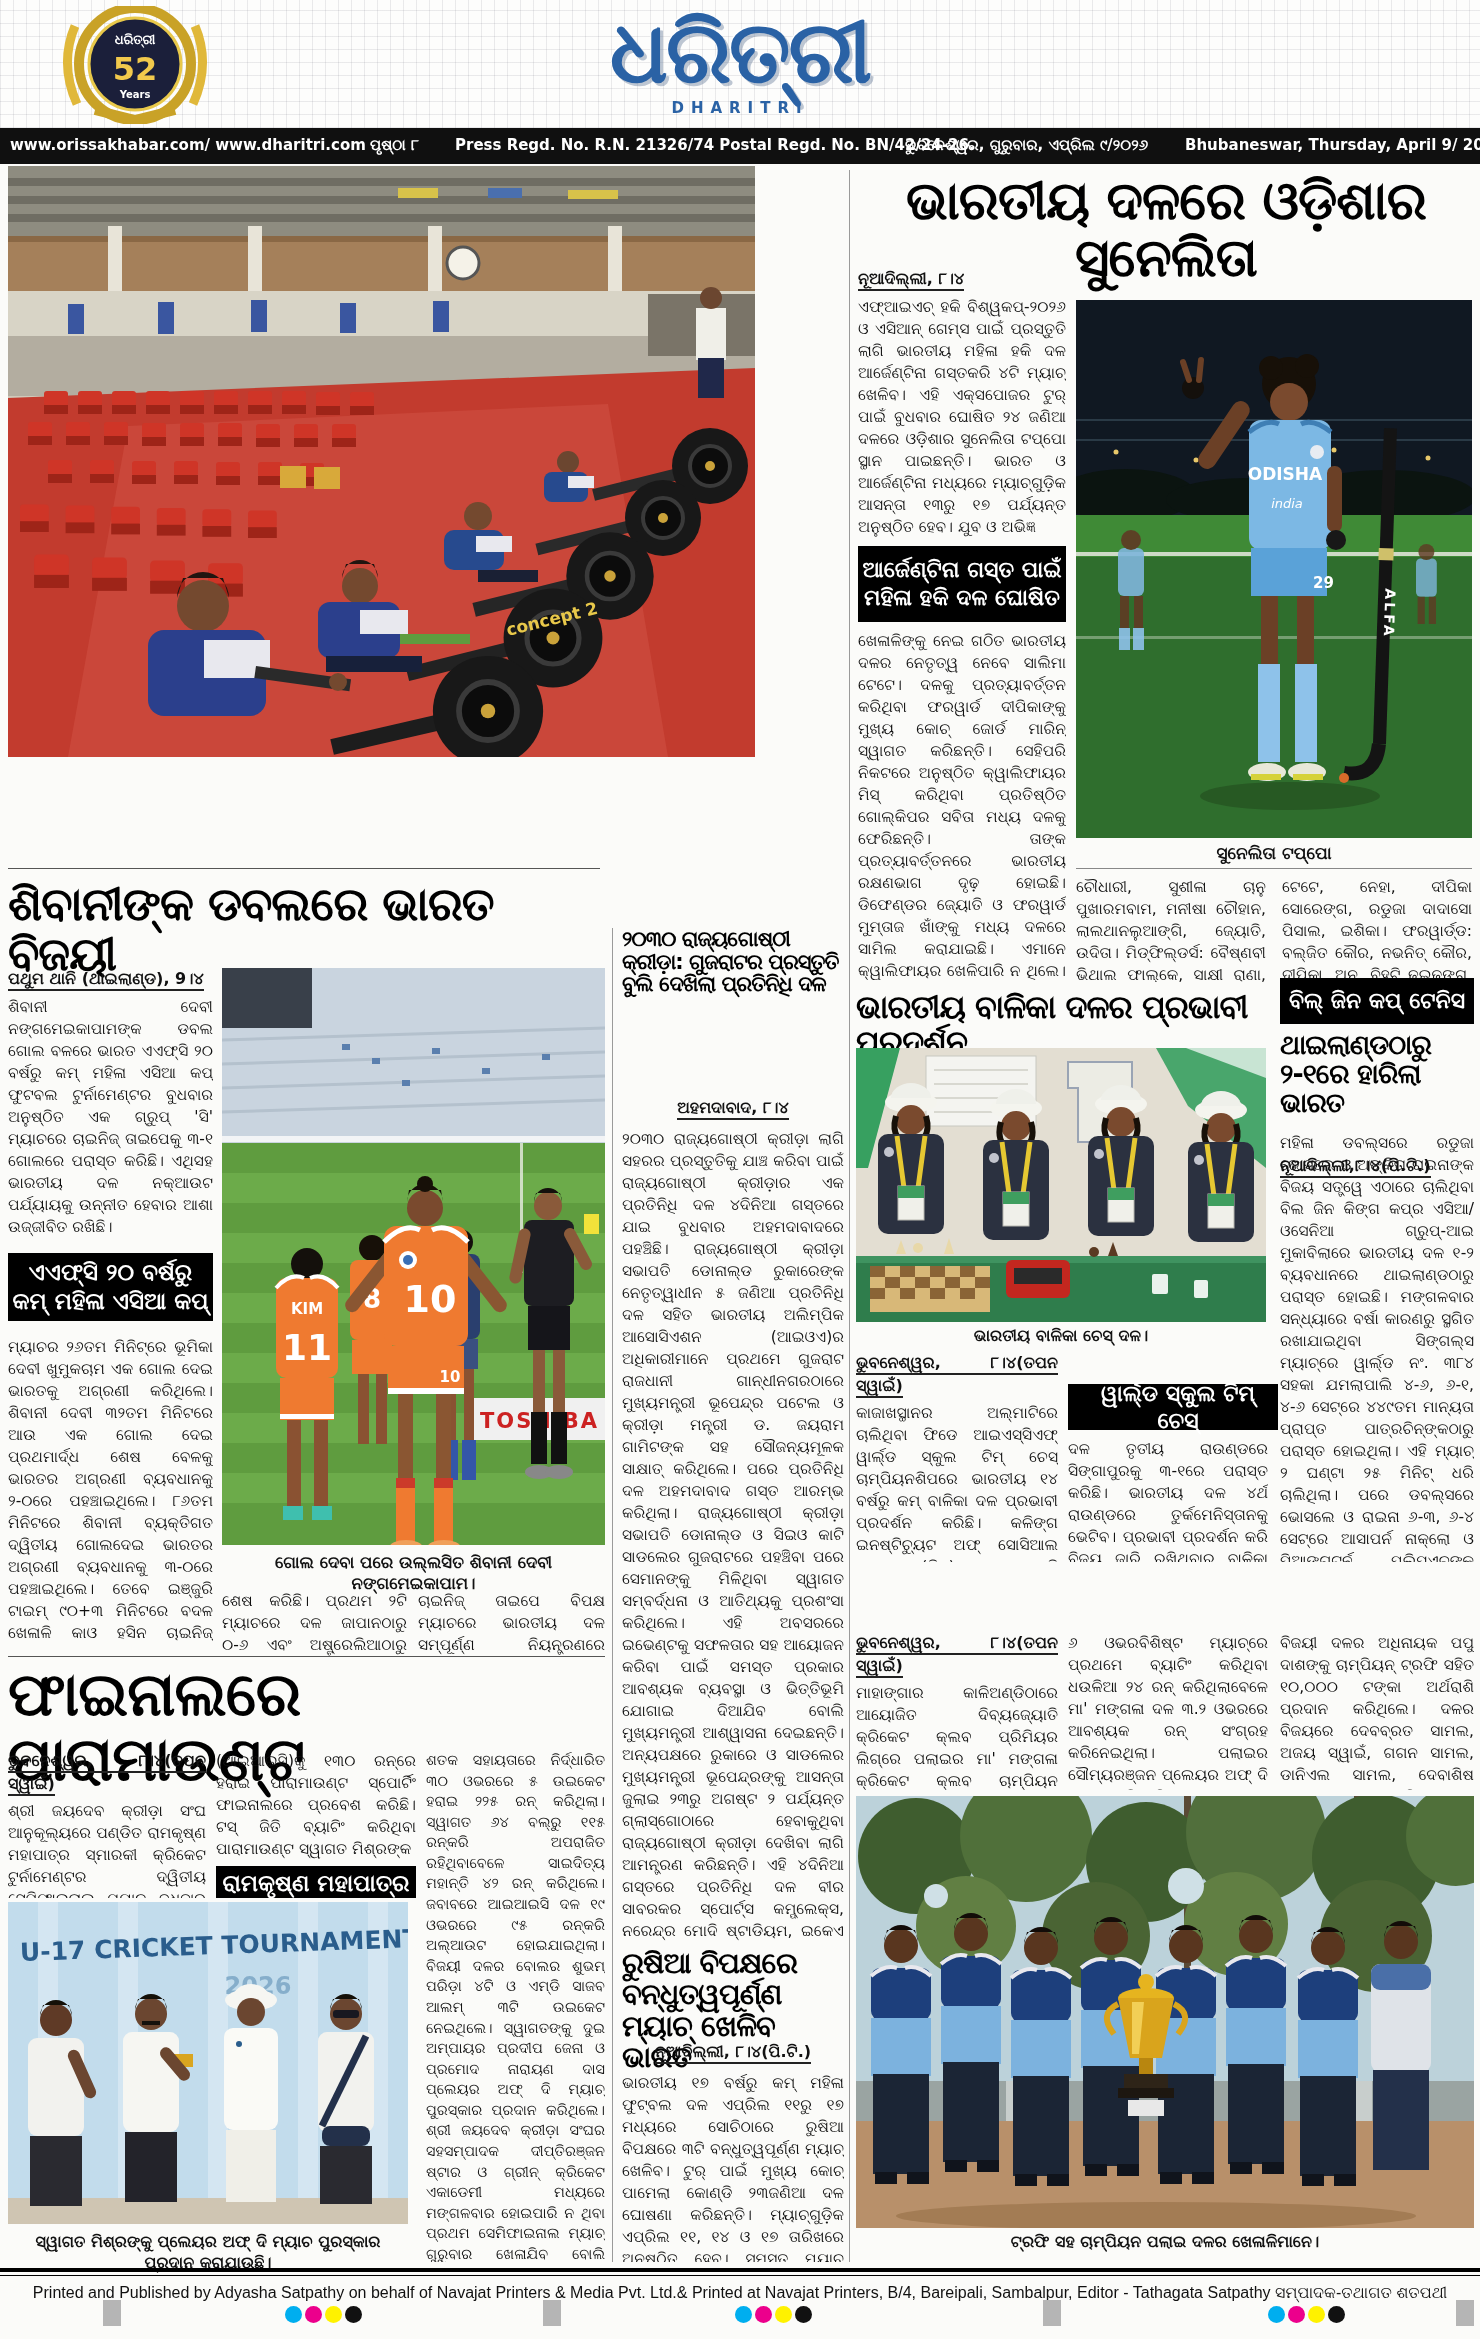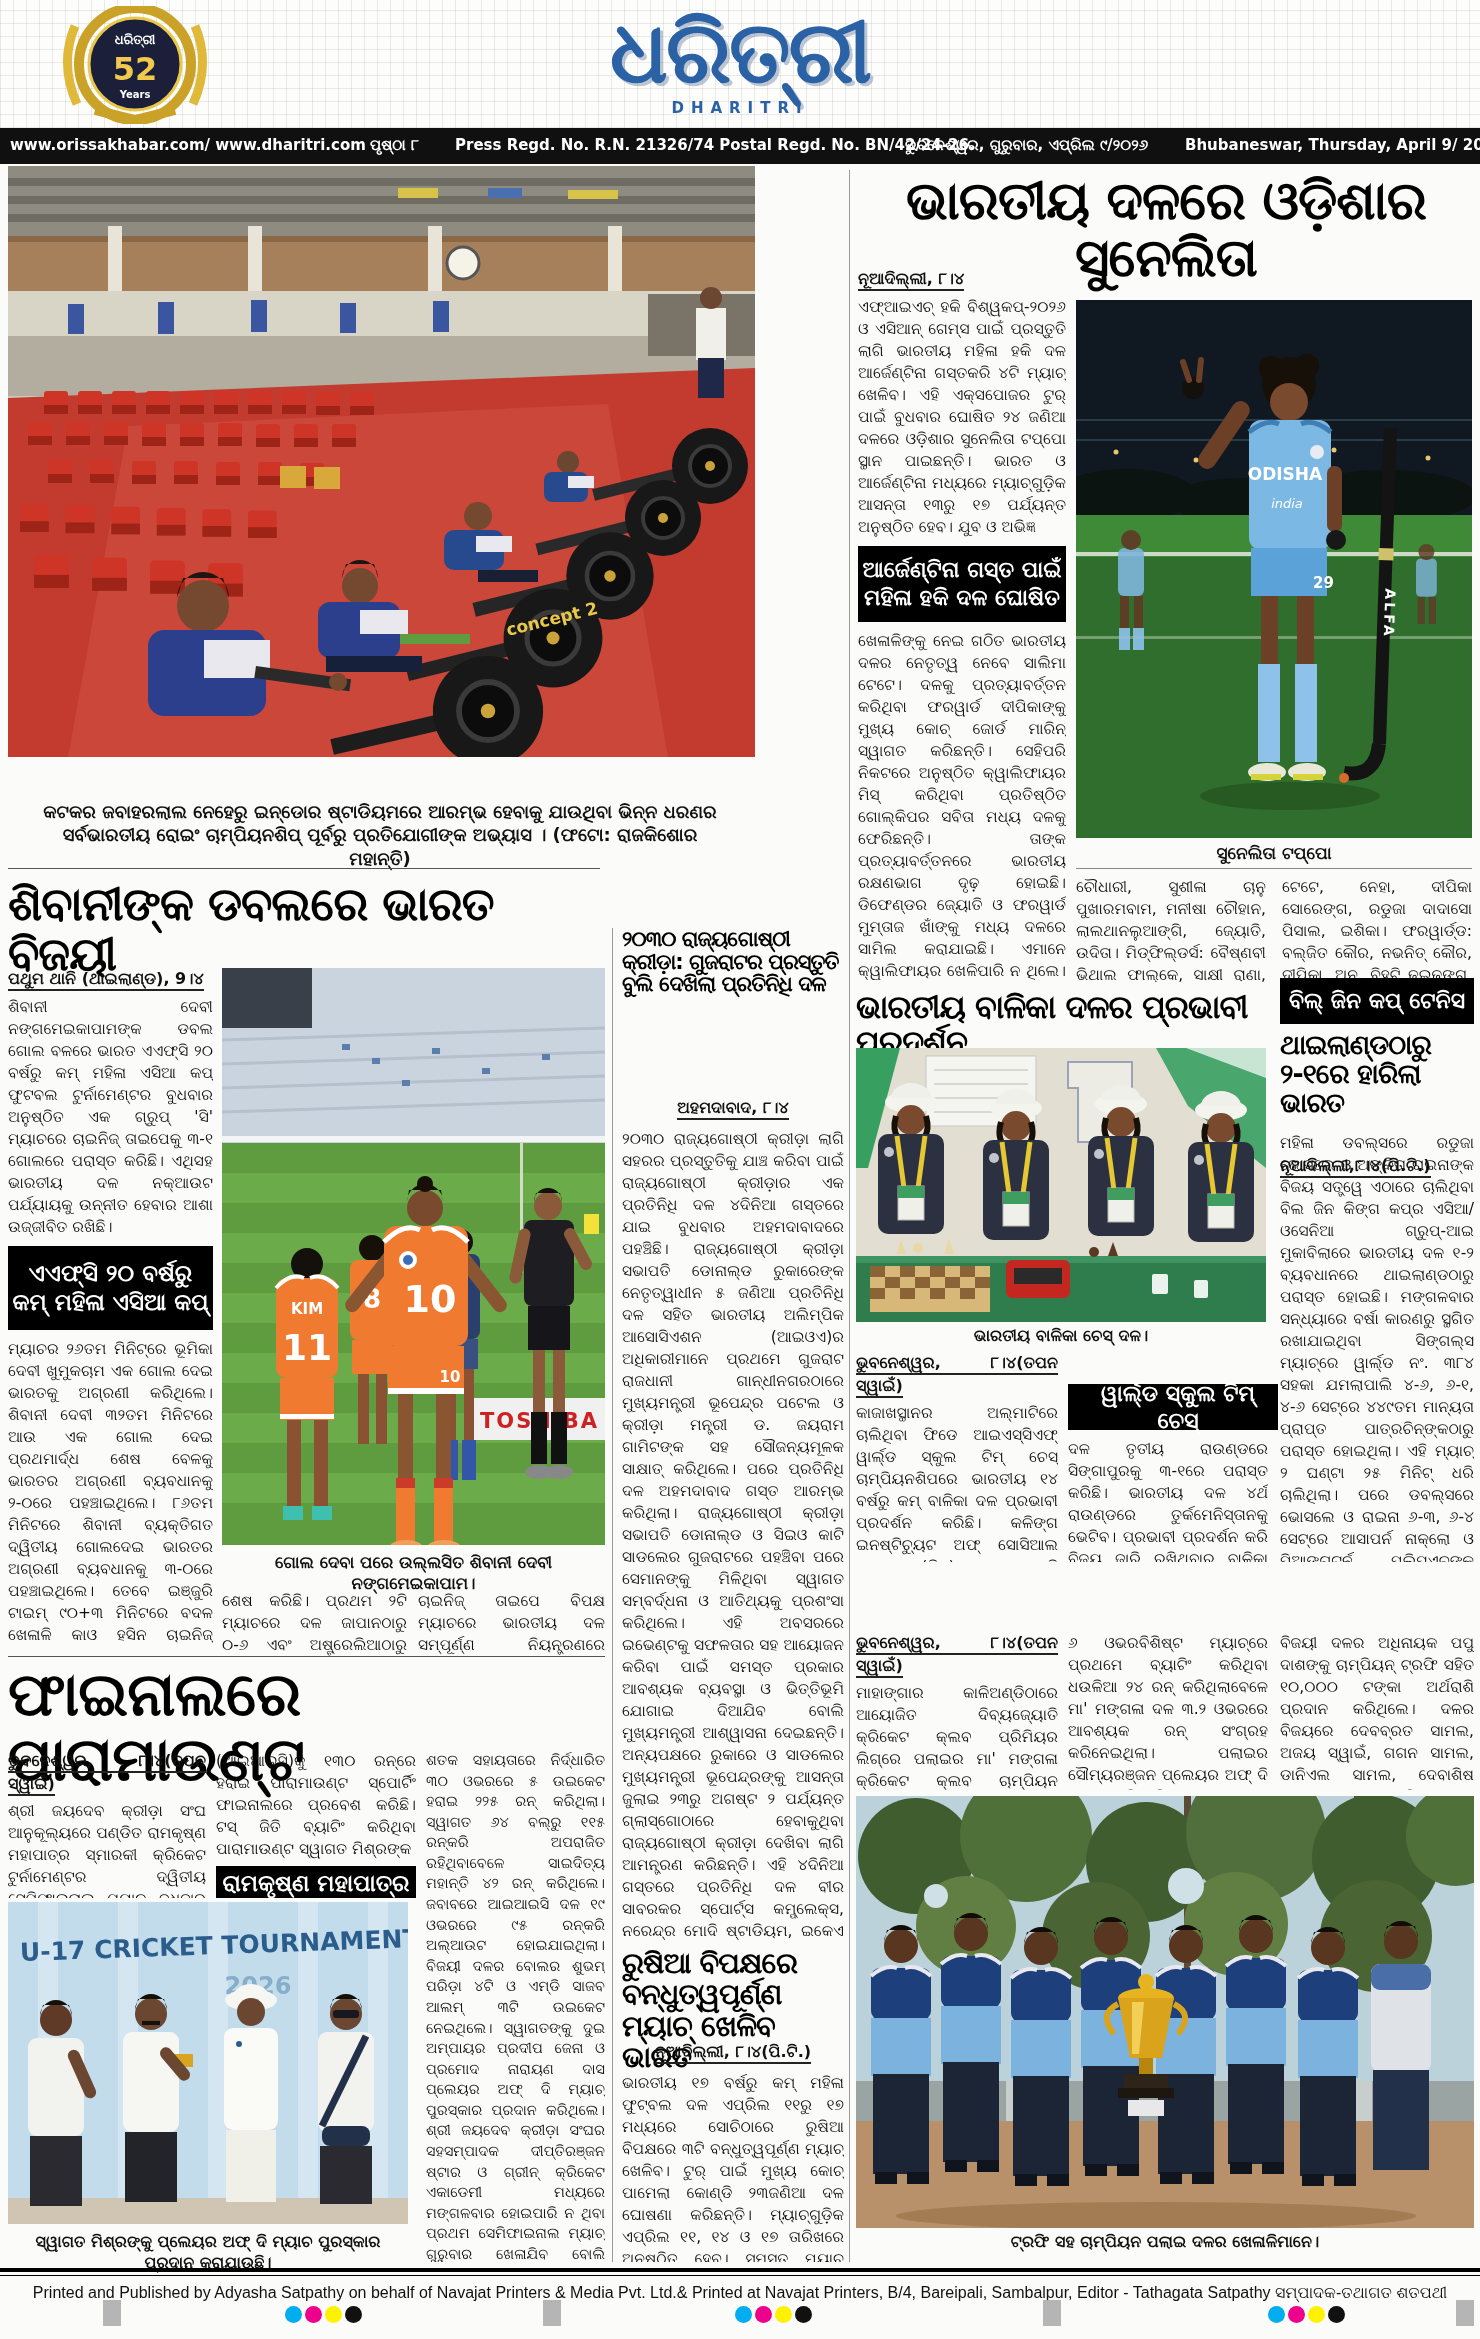--- a/index.html
+++ b/index.html
@@ -202,10 +202,6 @@
         </g>
     </svg>
   </div>
-  <div class="abs caption" style="left:30px;top:800px;width:700px;font-size:18px;">
-    <div>କଟକର ଜବାହରଲାଲ ନେହେରୁ ଇନ୍‌ଡୋର ଷ୍ଟାଡିୟମରେ ଆରମ୍ଭ ହେବାକୁ ଯାଉଥିବା ଭିନ୍ନ ଧରଣର</div>
-    <div>ସର୍ବଭାରତୀୟ ରୋଇଂ ଚାମ୍ପିୟନଶିପ୍ ପୂର୍ବରୁ ପ୍ରତିଯୋଗୀଙ୍କ ଅଭ୍ୟାସ । (ଫଟୋ: ରାଜକିଶୋର ମହାନ୍ତି)</div>
-  </div>
 
   <div class="abs hline" style="left:8px;top:868px;width:592px;"></div>
   <div class="abs hl" style="left:8px;top:880px;width:596px;font-size:46px;">ଶିବାନୀଙ୍କ ଡବଲରେ ଭାରତ ବିଜୟୀ</div>

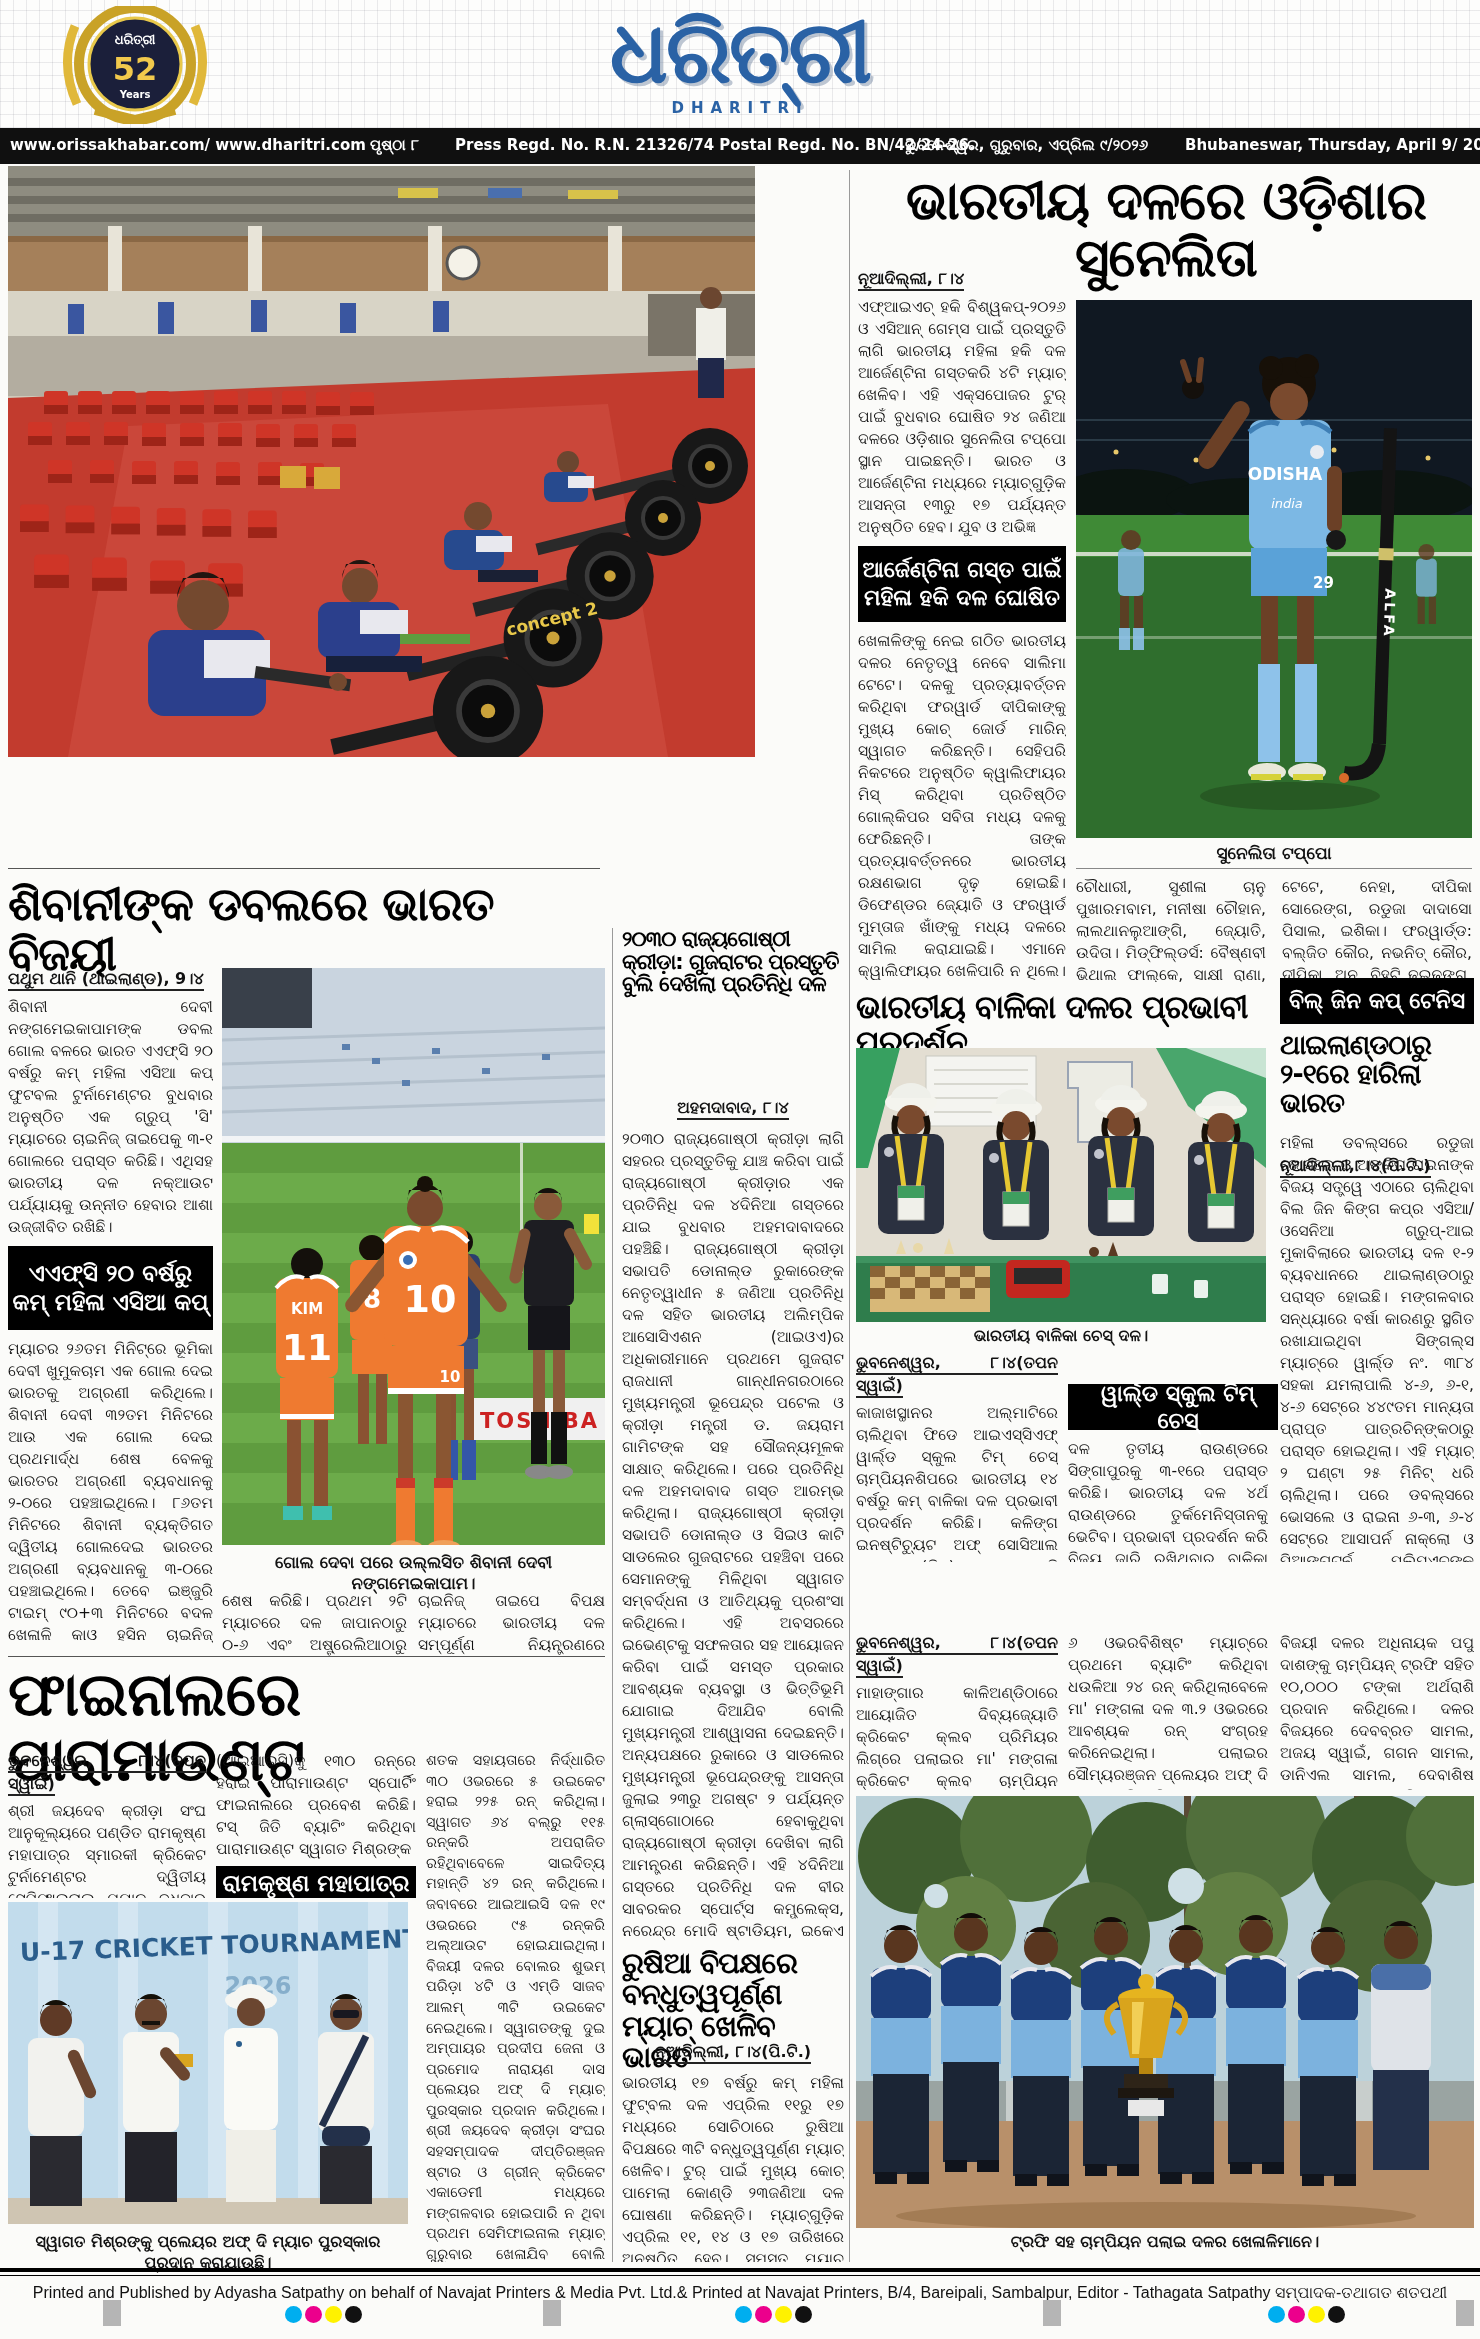--- a/index.html
+++ b/index.html
@@ -208,7 +208,7 @@
   <div class="abs body-col" style="left:8px;top:968px;width:205px;height:676px;">
     <div class="dateline"><span>ପଥୁମ ଥାନି (ଥାଇଲାଣ୍ଡ), 9।୪</span></div>
     <span>ଶିବାନୀ ଦେବୀ ନଙ୍ଗମେଇକାପାମଙ୍କ ଡବଲ ଗୋଲ ବଳରେ ଭାରତ ଏଏଫ୍‌ସି ୨୦ ବର୍ଷରୁ କମ୍ ମହିଳା ଏସିଆ କପ୍ ଫୁଟବଲ ଟୁର୍ନାମେଣ୍ଟର ବୁଧବାର ଅନୁଷ୍ଠିତ ଏକ ଗ୍ରୁପ୍ 'ସି' ମ୍ୟାଚରେ ଚାଇନିଜ୍ ତାଇପେକୁ ୩-୧ ଗୋଲରେ ପରାସ୍ତ କରିଛି। ଏଥିସହ ଭାରତୀୟ ଦଳ ନକ୍‌ଆଉଟ ପର୍ଯ୍ୟାୟକୁ ଉନ୍ନୀତ ହେବାର ଆଶା ଉଜ୍ଜୀବିତ ରଖିଛି।</span>
-    <div class="bbox" style="height:84px;font-size:23px;margin:8px 0;text-align:center;">ଏଏଫ୍‌ସି ୨୦ ବର୍ଷରୁ କମ୍ ମହିଳା ଏସିଆ କପ୍</div>
+    <div class="bbox" style="height:68px;font-size:23px;margin:15px 0;text-align:center;">ଏଏଫ୍‌ସି ୨୦ ବର୍ଷରୁ କମ୍ ମହିଳା ଏସିଆ କପ୍</div>
     <span>ମ୍ୟାଚର ୨୬ତମ ମିନିଟ୍‌ରେ ଭୂମିକା ଦେବୀ ଖୁମୁକଚାମ ଏକ ଗୋଲ ଦେଇ ଭାରତକୁ ଅଗ୍ରଣୀ କରିଥିଲେ। ଶିବାନୀ ଦେବୀ ୩୨ତମ ମିନିଟରେ ଆଉ ଏକ ଗୋଲ ଦେଇ ପ୍ରଥମାର୍ଦ୍ଧ ଶେଷ ବେଳକୁ ଭାରତର ଅଗ୍ରଣୀ ବ୍ୟବଧାନକୁ ୨-୦ରେ ପହଞ୍ଚାଇଥିଲେ। ୮୬ତମ ମିନିଟରେ ଶିବାନୀ ବ୍ୟକ୍ତିଗତ ଦ୍ୱିତୀୟ ଗୋଲଦେଇ ଭାରତର ଅଗ୍ରଣୀ ବ୍ୟବଧାନକୁ ୩-୦ରେ ପହଞ୍ଚାଇଥିଲେ। ତେବେ ଇଞ୍ଜୁରି ଟାଇମ୍ ୯୦+୩ ମିନିଟରେ ବଦଳ ଖେଳାଳି କାଓ ହସିନ ଚାଇନିଜ୍ ତାଇପେ ପକ୍ଷରୁ ଗୋଟିଏ ଗୋଲ ପରିଶୋଧ କରିବାରେ ସକ୍ଷମ ହୋଇଥିଲେ। ୨୦୦୪ ପରେ ୨୦ ବର୍ଷରୁ କମ୍ ଏଏଫ୍‌ସି ଏସିଆନ କପ୍‌ରେ ଭାରତର ଏହା ହେଉଛି ପ୍ରଥମ ବିଜୟ। ଏହି ମ୍ୟାଚପରେ ଭାରତ ଗ୍ରୁପ୍ 'ସି'ରେ ୩ ମ୍ୟାଚରୁ ୩ ପଏଣ୍ଟ ପାଇଁ ଲିଗ୍ ପର୍ଯ୍ୟାୟ</span>
   </div>
   <div class="abs photo" style="left:222px;top:968px;width:383px;height:577px;">

